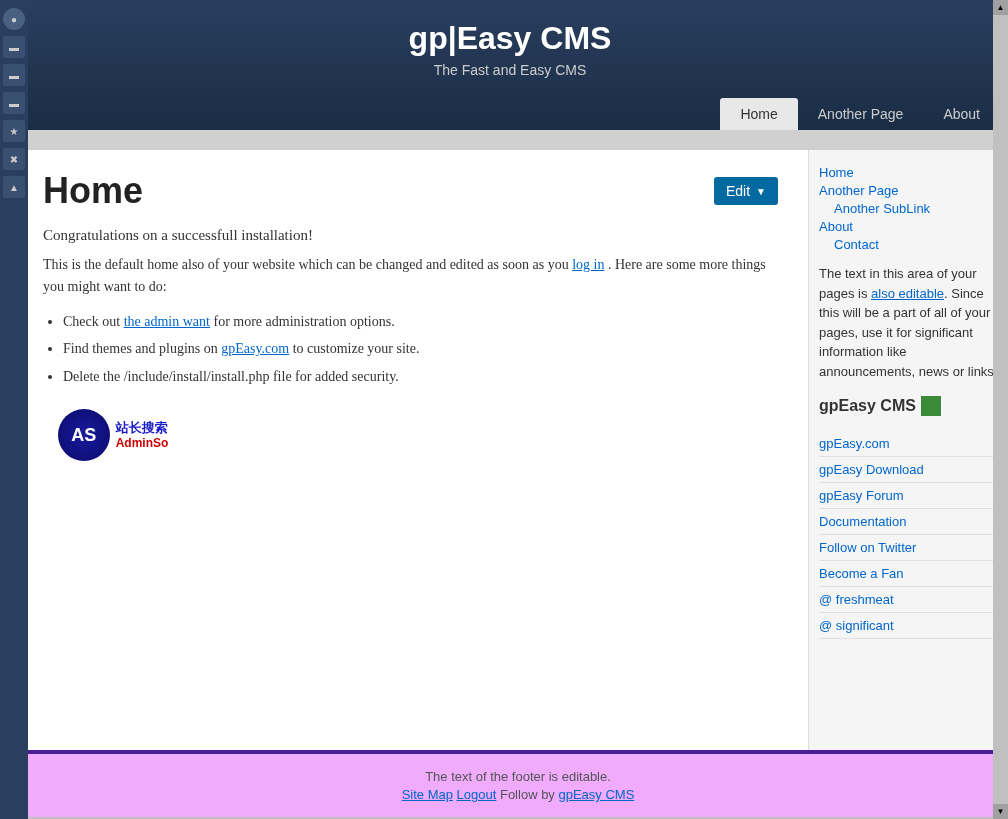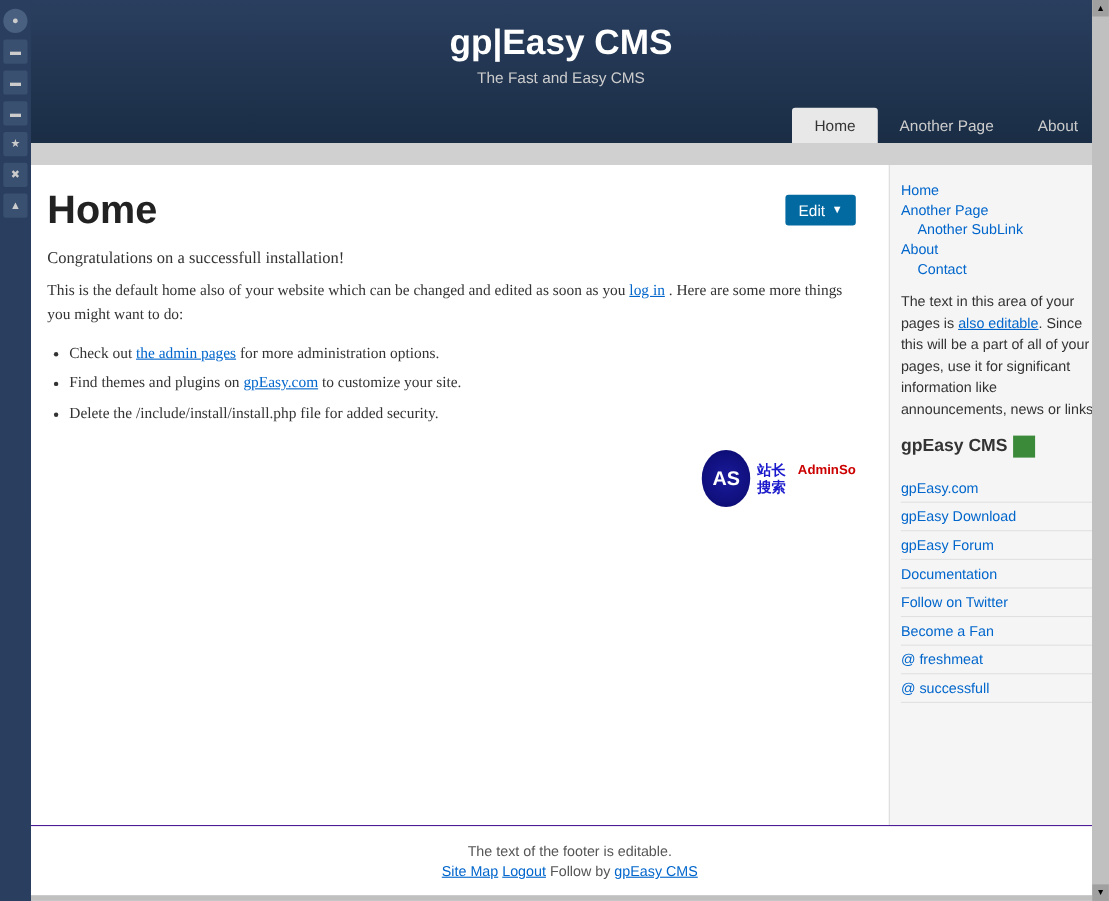--- a/index.html
+++ b/index.html
@@ -301,7 +301,7 @@
 
     <ul id="todo-list">
       <li>
-        Check out <a href="#">the admin pages</a> for more administration options.
+        Check out <a href="#">the admin want</a> for more administration options.
       </li>
       <li>
         Find themes and plugins on <a href="#">gpEasy.com</a> to customize your site.

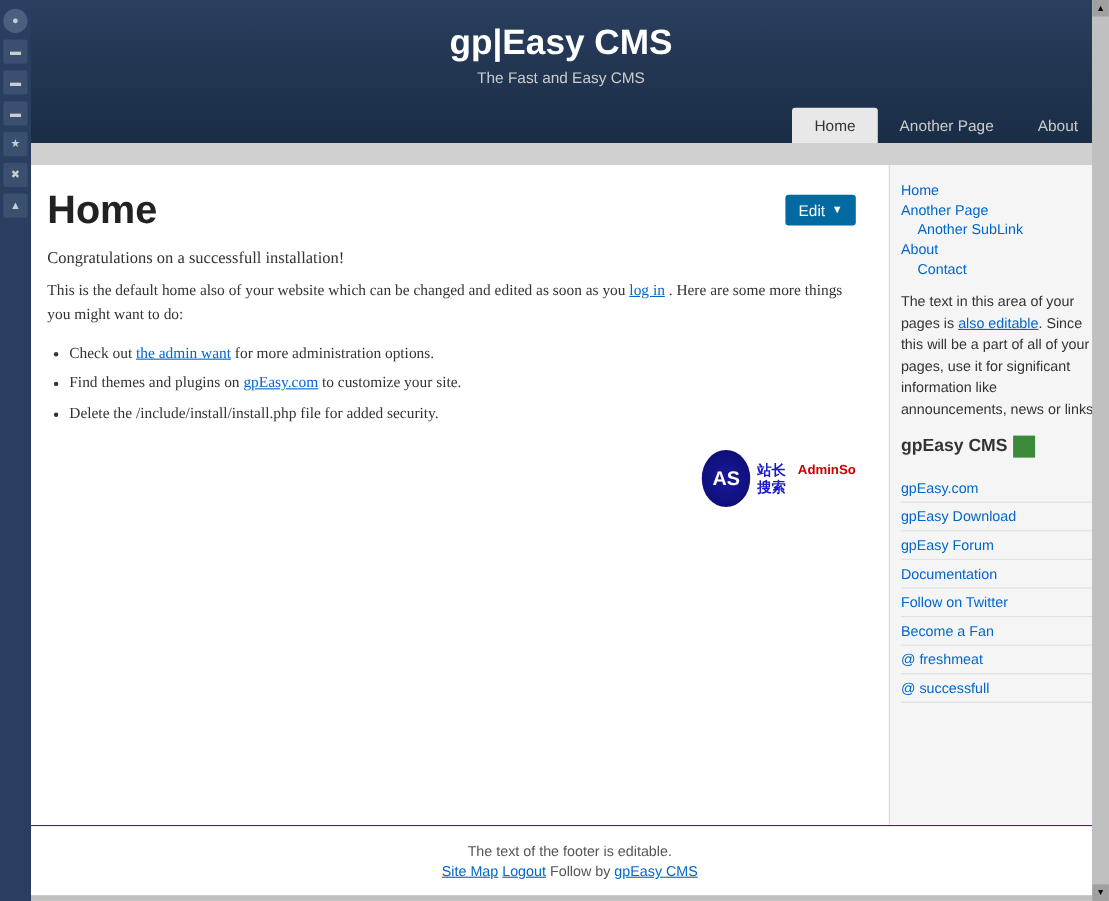--- a/index.html
+++ b/index.html
@@ -157,7 +157,7 @@
 
     #watermark-img {
       display: flex;
-      justify-content: flex-end;
+      justify-content: flex-start;
       margin-top: 20px;
     }
 

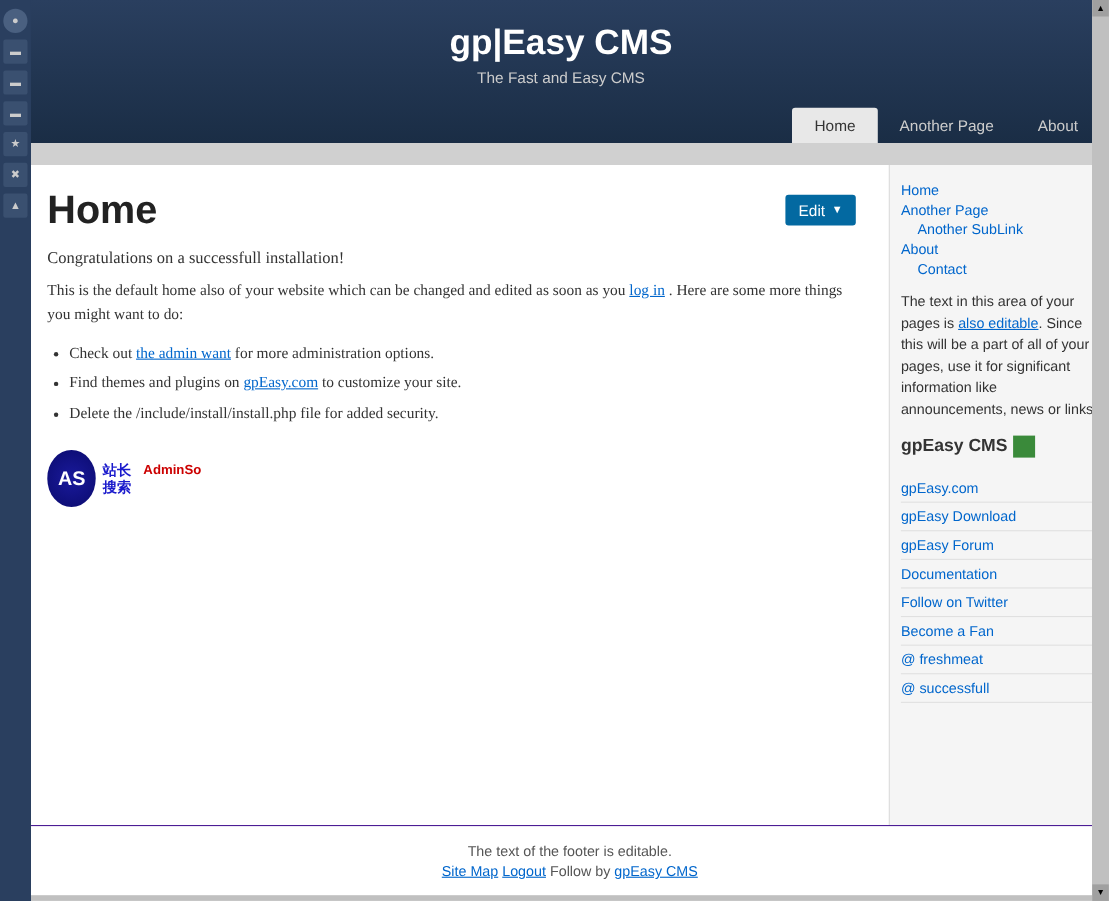--- a/index.html
+++ b/index.html
@@ -315,7 +315,7 @@
 
       <div style="position:relative; width:140px; height:55px; display:flex; align-items:center; justify-content:center;">
         <div style="width:52px; height:52px; background:radial-gradient(circle, #1a1a9c, #0a0a6c); border-radius:50%; display:flex; align-items:center; justify-content:center; color:#fff; font-size:18px; font-weight:bold; font-family:Arial;">AS</div>
-        <div style="margin-left:6px; display:flex; line-height:1.2;">
+        <div style="margin-left:6px; display:flex; flex-direction:column; line-height:1.2;">
           <span style="color:#1a1acc; font-size:13px; font-weight:bold; font-family:Arial;">站长搜索</span>
           <span style="color:#cc0000; font-size:12px; font-weight:bold; font-family:Arial;">AdminSo</span>
         </div>

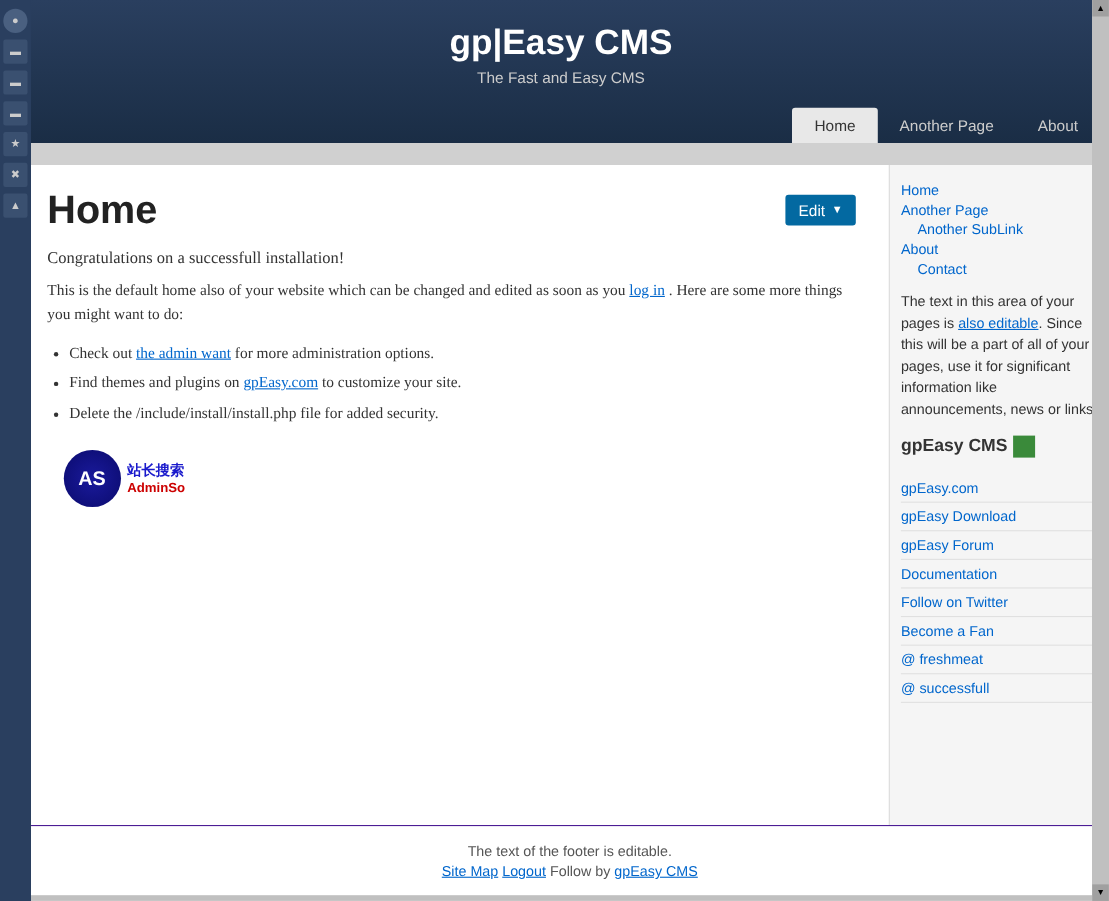--- a/index.html
+++ b/index.html
@@ -347,7 +347,7 @@
       <a class="sidebar-link">Follow on Twitter</a>
       <a class="sidebar-link">Become a Fan</a>
       <a class="sidebar-link">@ freshmeat</a>
-      <a class="sidebar-link">@ successfull</a>
+      <a class="sidebar-link">@ significant</a>
     </div>
   </div>
 

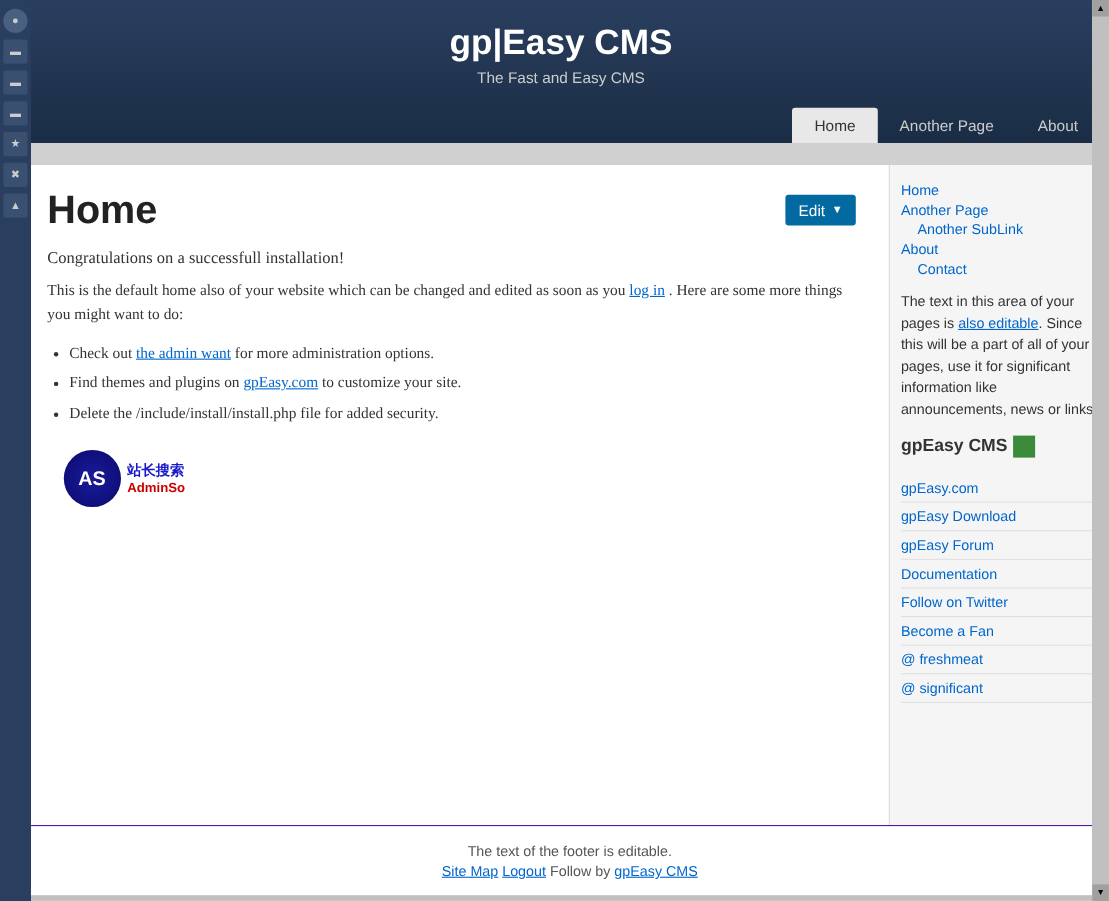--- a/index.html
+++ b/index.html
@@ -220,11 +220,11 @@
 
     
     #footer {
-      background: #ffffff;
+      background: #f0abfc;
       text-align: center;
       padding: 15px;
       margin-left: 28px;
-      border-top: 1px solid #4c1d95;
+      border-top: 4px solid #4c1d95;
       font-family: Arial, sans-serif;
       font-size: 13px;
       color: #555;

